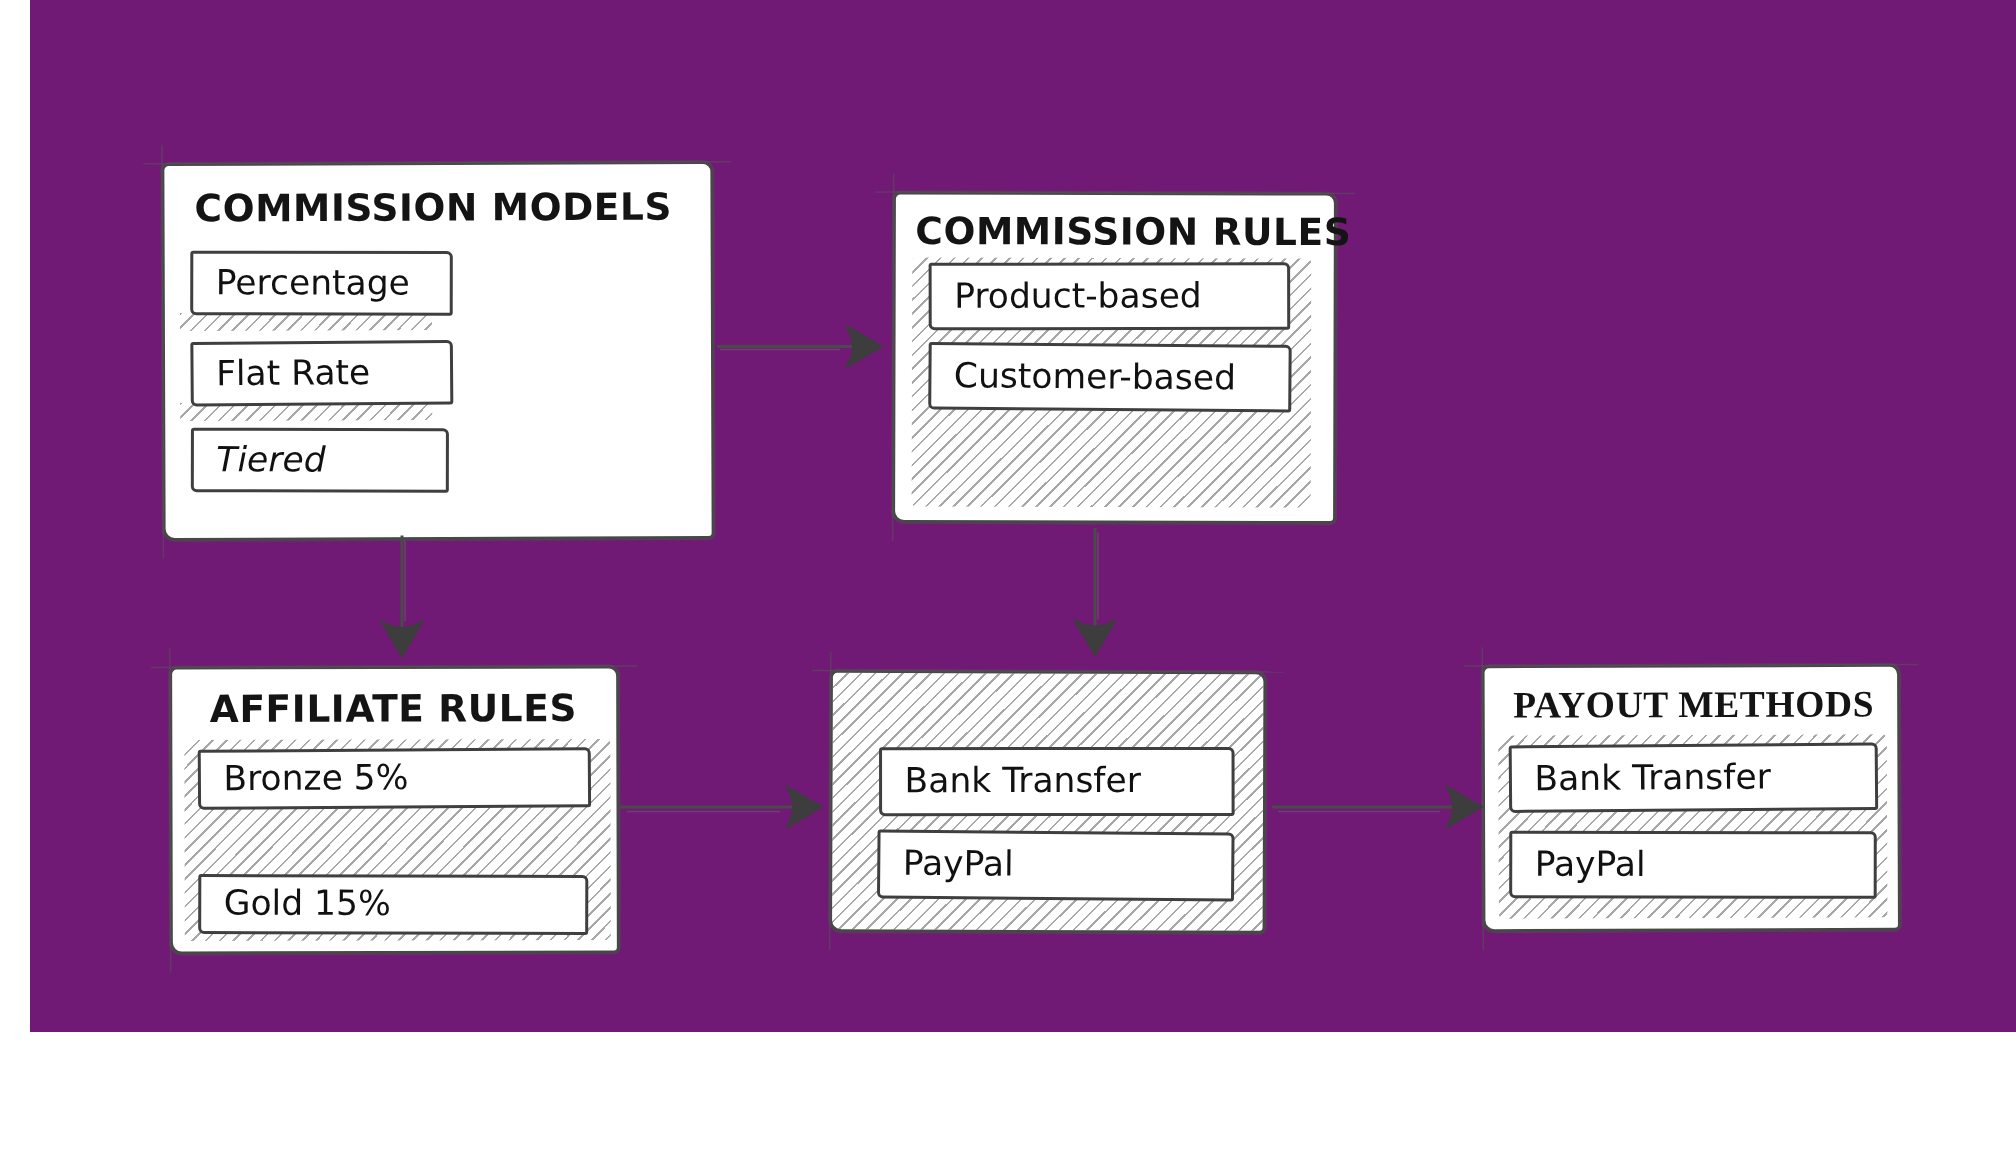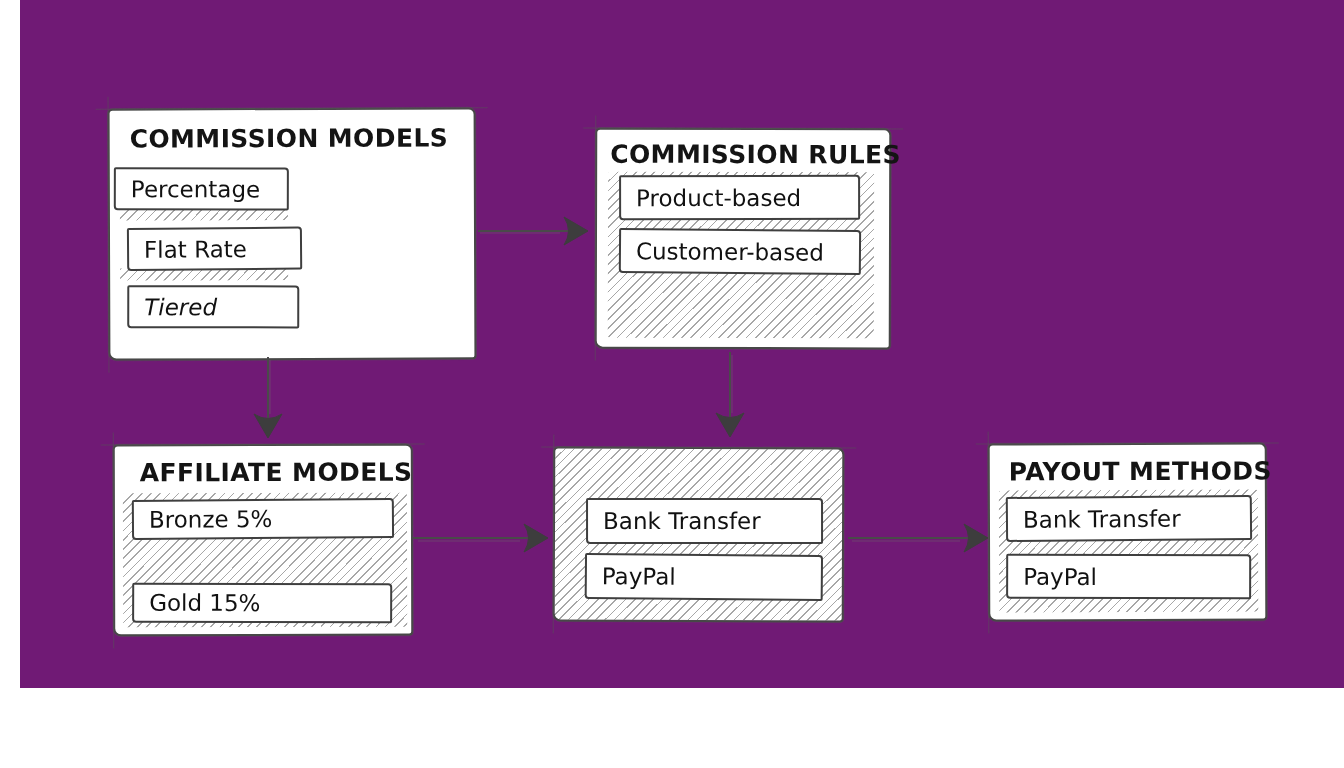--- a/index.html
+++ b/index.html
@@ -82,7 +82,7 @@
 
   
   .b1-title { left: 20px; top: 14px; }
-  .b1-i1 { left: 4px; top: 57px;  width: 175px; height: 43px; }
+  .b1-i1 { left: 17px; top: 57px;  width: 175px; height: 43px; }
   .b1-i2 { left: 17px; top: 117px; width: 175px; height: 43px; }
   .b1-i3 { left: 17px; top: 175px; width: 172px; height: 43px; font-style: italic; }
   .b1-s1 { left: 10px; top: 98px;  width: 168px; }

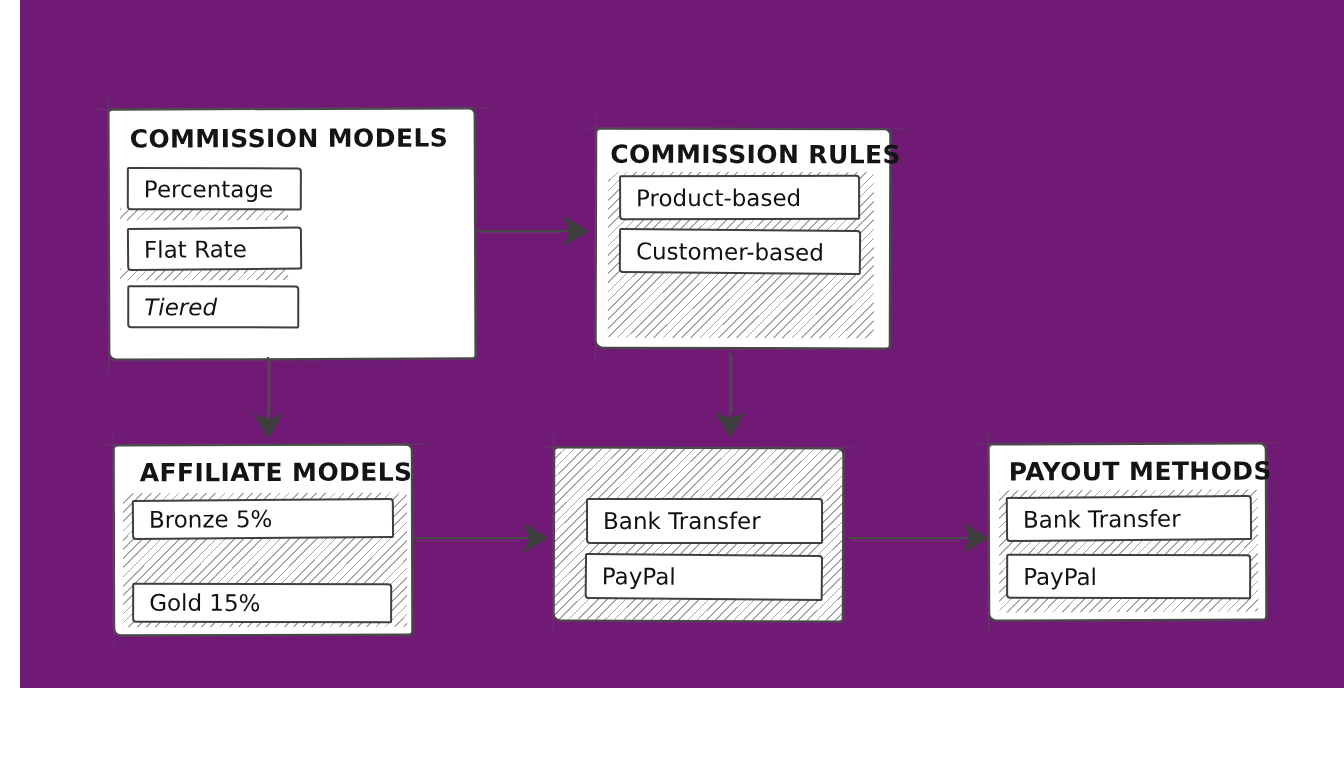--- a/index.html
+++ b/index.html
@@ -144,7 +144,7 @@
   </div>
 
   <div class="node box-affiliate-tiers">
-    <div class="box-title b3-title">AFFILIATE MODELS</div>
+    <div class="box-title b3-title">AFFILIATE RULES</div>
     <div class="hatch-panel hatch b3-hatch"></div>
     <div class="item b3-i1">Bronze 5%</div>
     <div class="item b3-i3">Gold 15%</div>

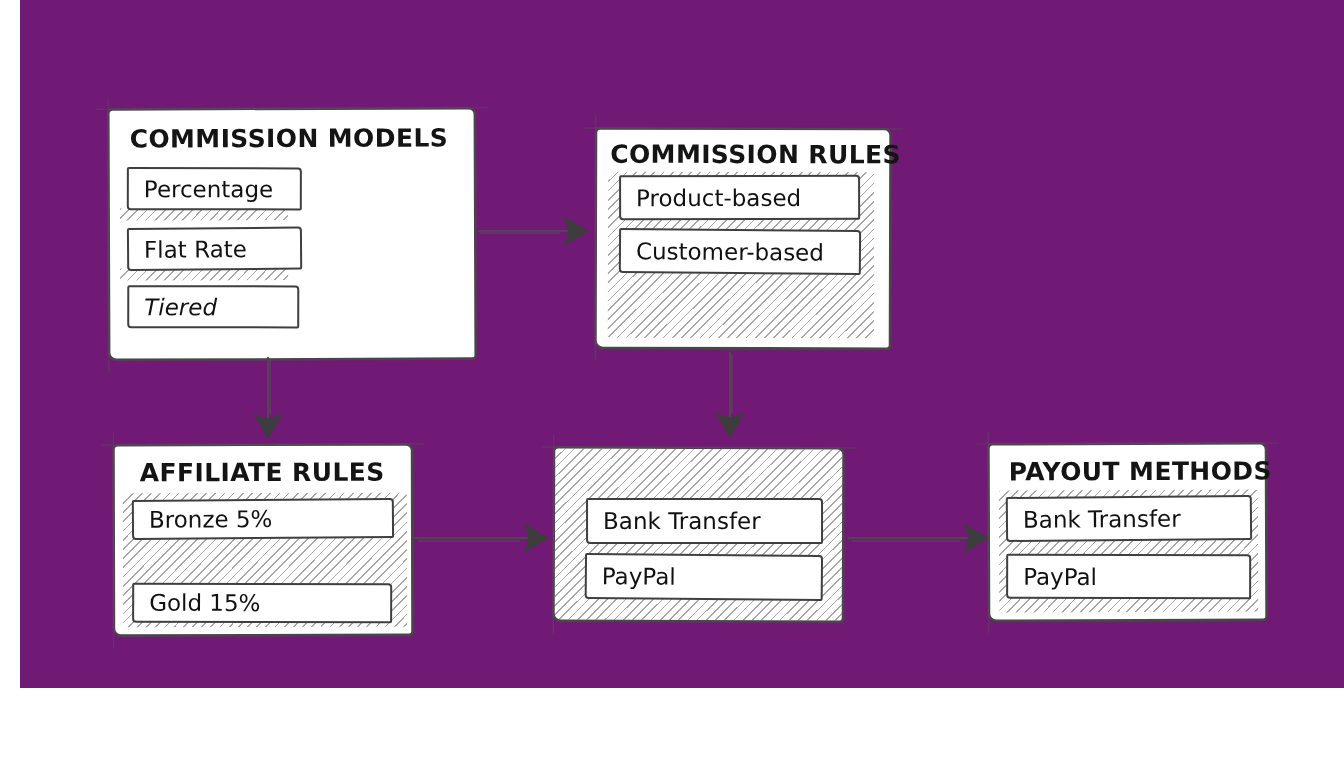--- a/index.html
+++ b/index.html
@@ -107,7 +107,7 @@
   .b4-i2 { left: 30px; top: 105px; width: 238px; height: 46px; }
 
   
-  .b5-title { left: 19px; top: 12px; }
+  .b5-title { left: 19px; top: 12px; font-family: Liberation Serif, serif; }
   .b5-i1 { left: 16px; top: 51px;  width: 246px; height: 45px; }
   .b5-i2 { left: 16px; top: 109px; width: 245px; height: 45px; }
   .b5-hatch { left: 9px; top: 45px; width: 259px; height: 122px; }

